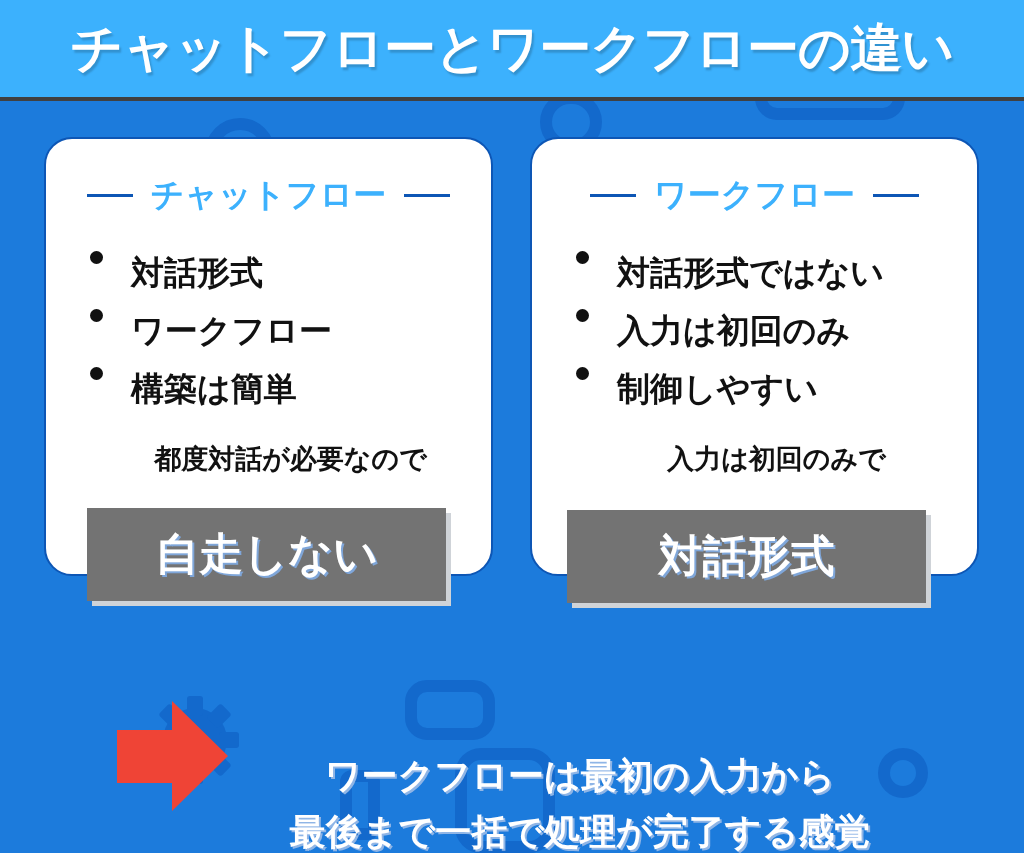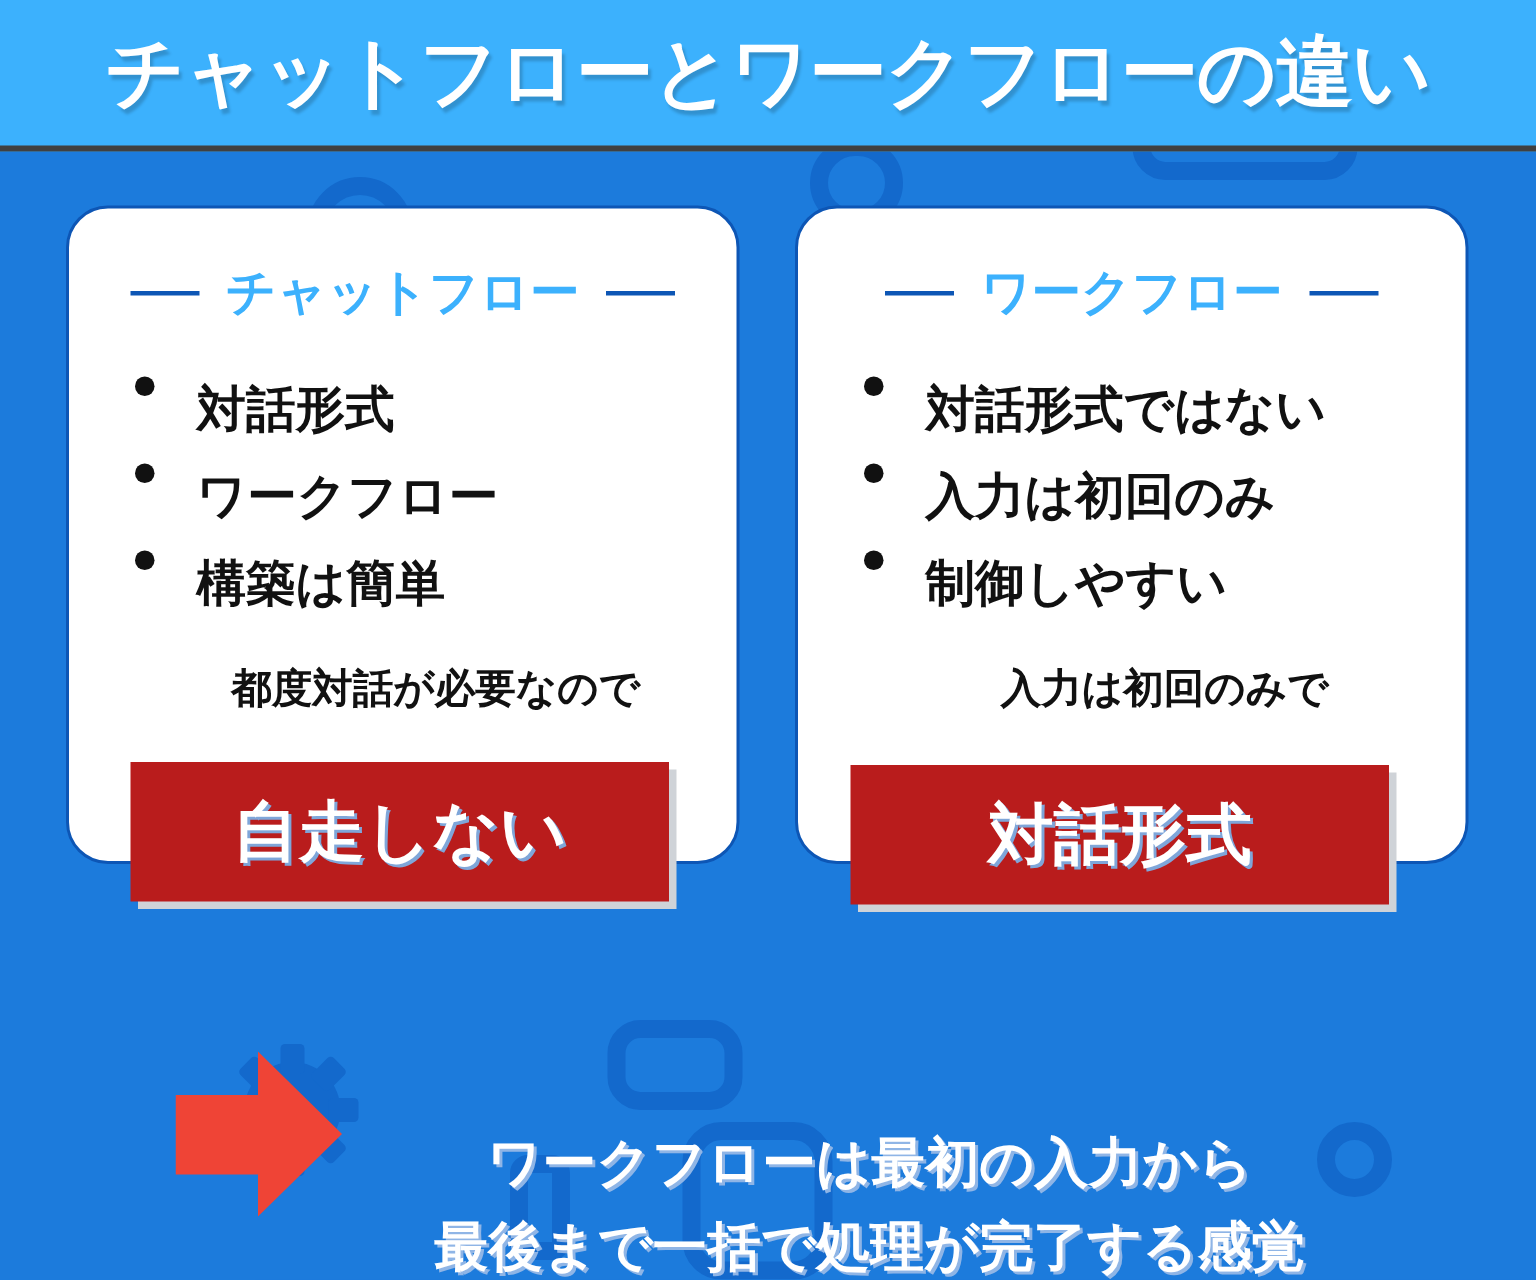--- a/index.html
+++ b/index.html
@@ -51,7 +51,7 @@
   }
   .verdict {
     position: absolute; width: 359px; height: 93px;
-    background: #b91c1c;
+    background: #737373;
     box-shadow: 5px 5px 0 #cfd3d8;
     display: flex; align-items: center; justify-content: center;
     color: #ffffff; font-size: 44px; font-weight: bold;

